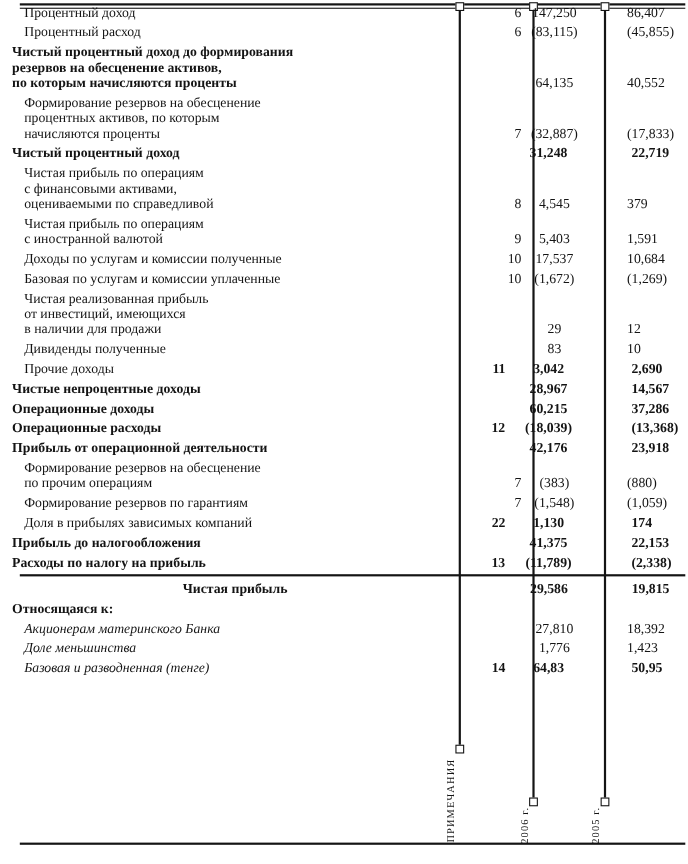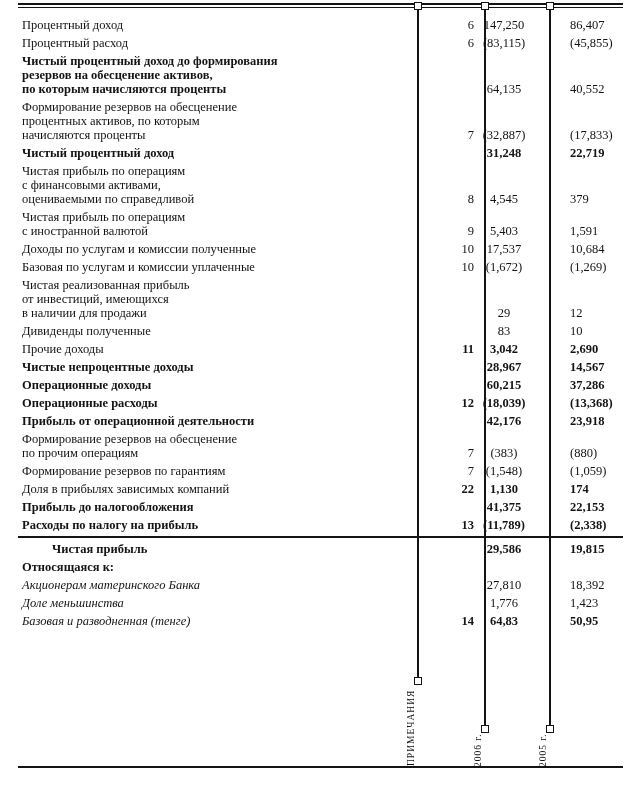--- a/index.html
+++ b/index.html
@@ -26,7 +26,7 @@
     background:#ffffff;border:1px solid #141414;
   }
   
-  .rows{position:absolute;left:0;top:18px;width:625px;}
+  .rows{position:absolute;left:0;top:4px;width:625px;}
   .row{display:flex;align-items:flex-end;margin-bottom:4px;font-size:12.5px;line-height:14px;}
   .c-label{width:396px;box-sizing:border-box;padding-left:22px;}
   .c-label.ind{padding-left:52px;}

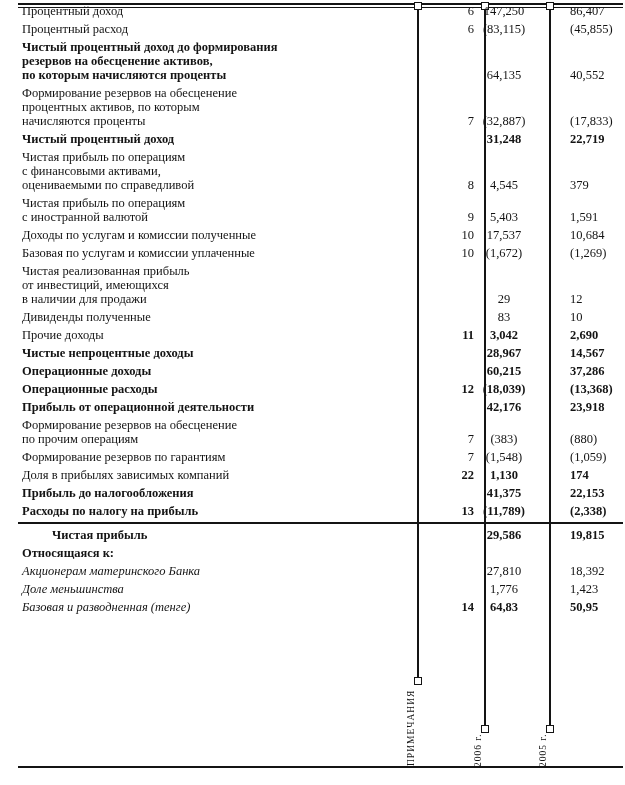--- a/index.html
+++ b/index.html
@@ -33,7 +33,7 @@
   .c-note{width:78px;text-align:right;}
   .c-v1{width:60px;text-align:center;}
   .c-v2{width:54px;text-align:left;margin-left:36px;}
-  .b{font-weight:700;}
+  .b{font-weight:700;padding-left:11px;}
   .it{font-style:italic;}
   .ln{display:block;}
   .midrule{height:2px;background:#141414;width:605px;margin:2px 0 4px 18px;}

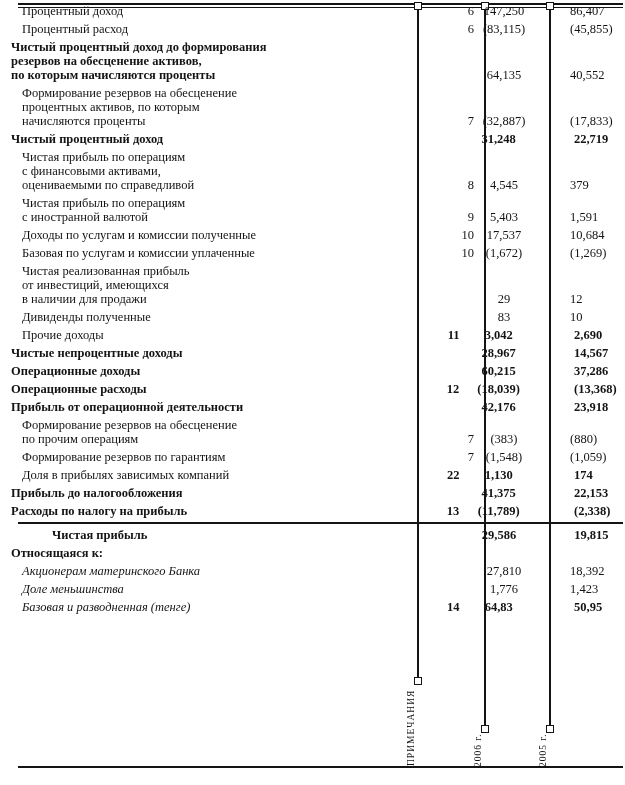--- a/index.html
+++ b/index.html
@@ -29,7 +29,7 @@
   .rows{position:absolute;left:0;top:4px;width:625px;}
   .row{display:flex;align-items:flex-end;margin-bottom:4px;font-size:12.5px;line-height:14px;}
   .c-label{width:396px;box-sizing:border-box;padding-left:22px;}
-  .c-label.ind{padding-left:52px;}
+  .c-label.ind{padding-left:52px;text-align:center;}
   .c-note{width:78px;text-align:right;}
   .c-v1{width:60px;text-align:center;}
   .c-v2{width:54px;text-align:left;margin-left:36px;}

